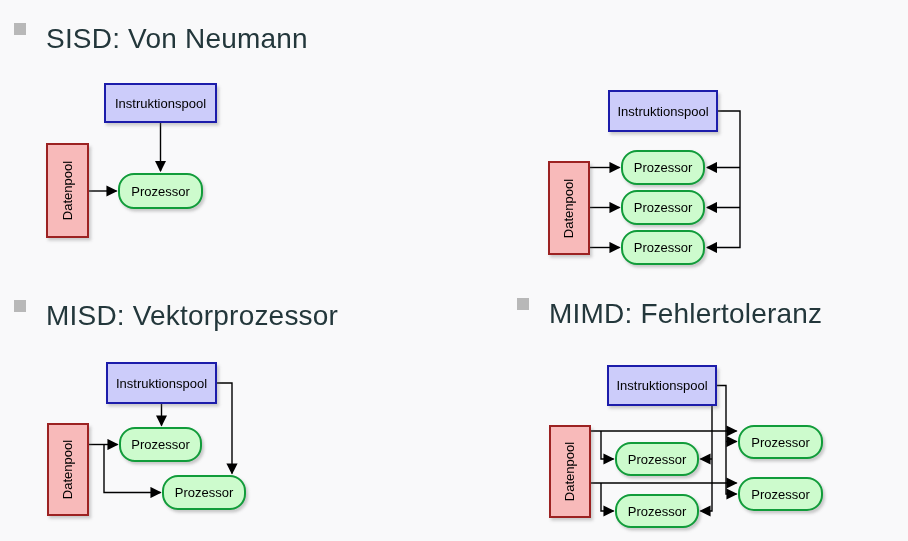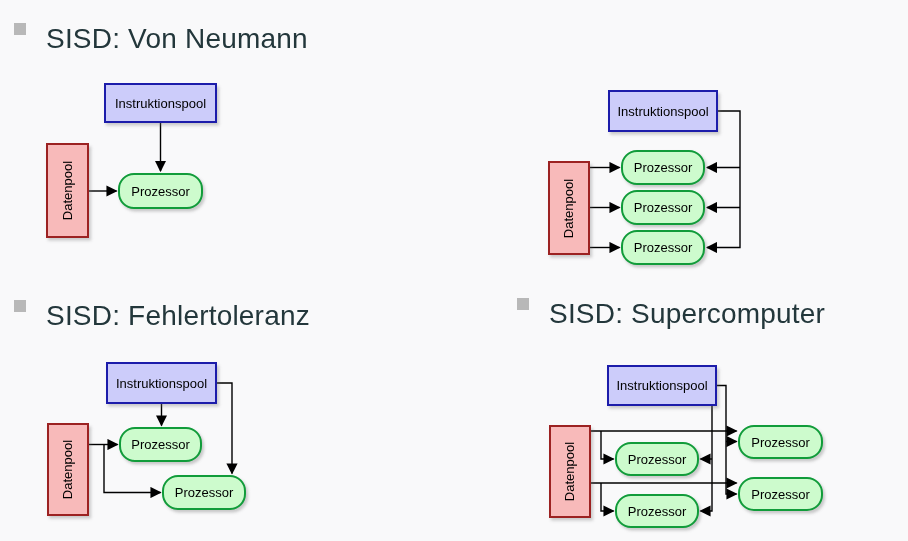--- a/index.html
+++ b/index.html
@@ -135,7 +135,7 @@
 
   <div class="panel-header" style="left:14px;top:300px">
     <span class="bullet"></span>
-    <h2 class="panel-title">SISD: Fehlertoleranz</h2>
+    <h2 class="panel-title">MISD: Vektorprozessor</h2>
   </div>
   <div class="node instr" style="left:106px;top:362px;width:111px;height:42px">
     <span class="nlabel">Instruktionspool</span>

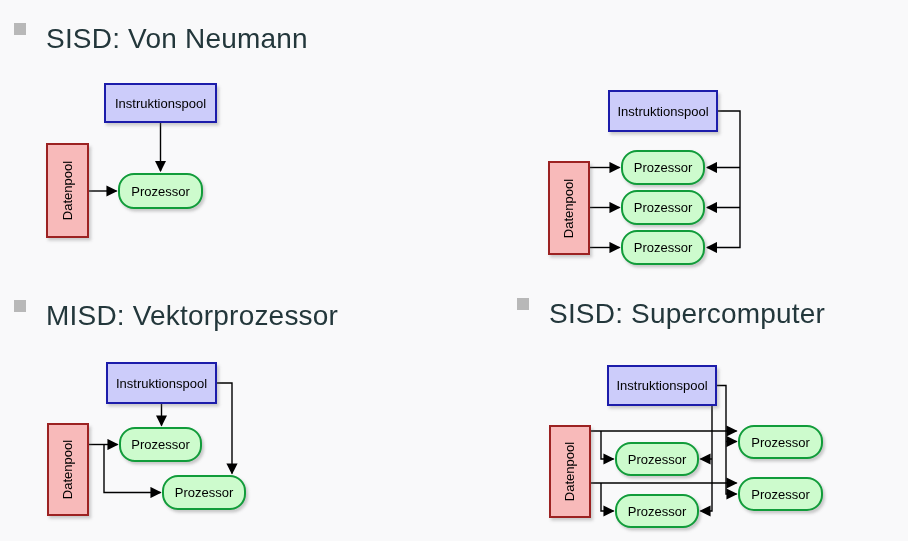--- a/index.html
+++ b/index.html
@@ -152,7 +152,7 @@
 
   <div class="panel-header" style="left:517px;top:298px">
     <span class="bullet"></span>
-    <h2 class="panel-title">SISD: Supercomputer</h2>
+    <h2 class="panel-title">MIMD: Fehlertoleranz</h2>
   </div>
   <div class="node instr" style="left:607px;top:365px;width:110px;height:41px">
     <span class="nlabel">Instruktionspool</span>

